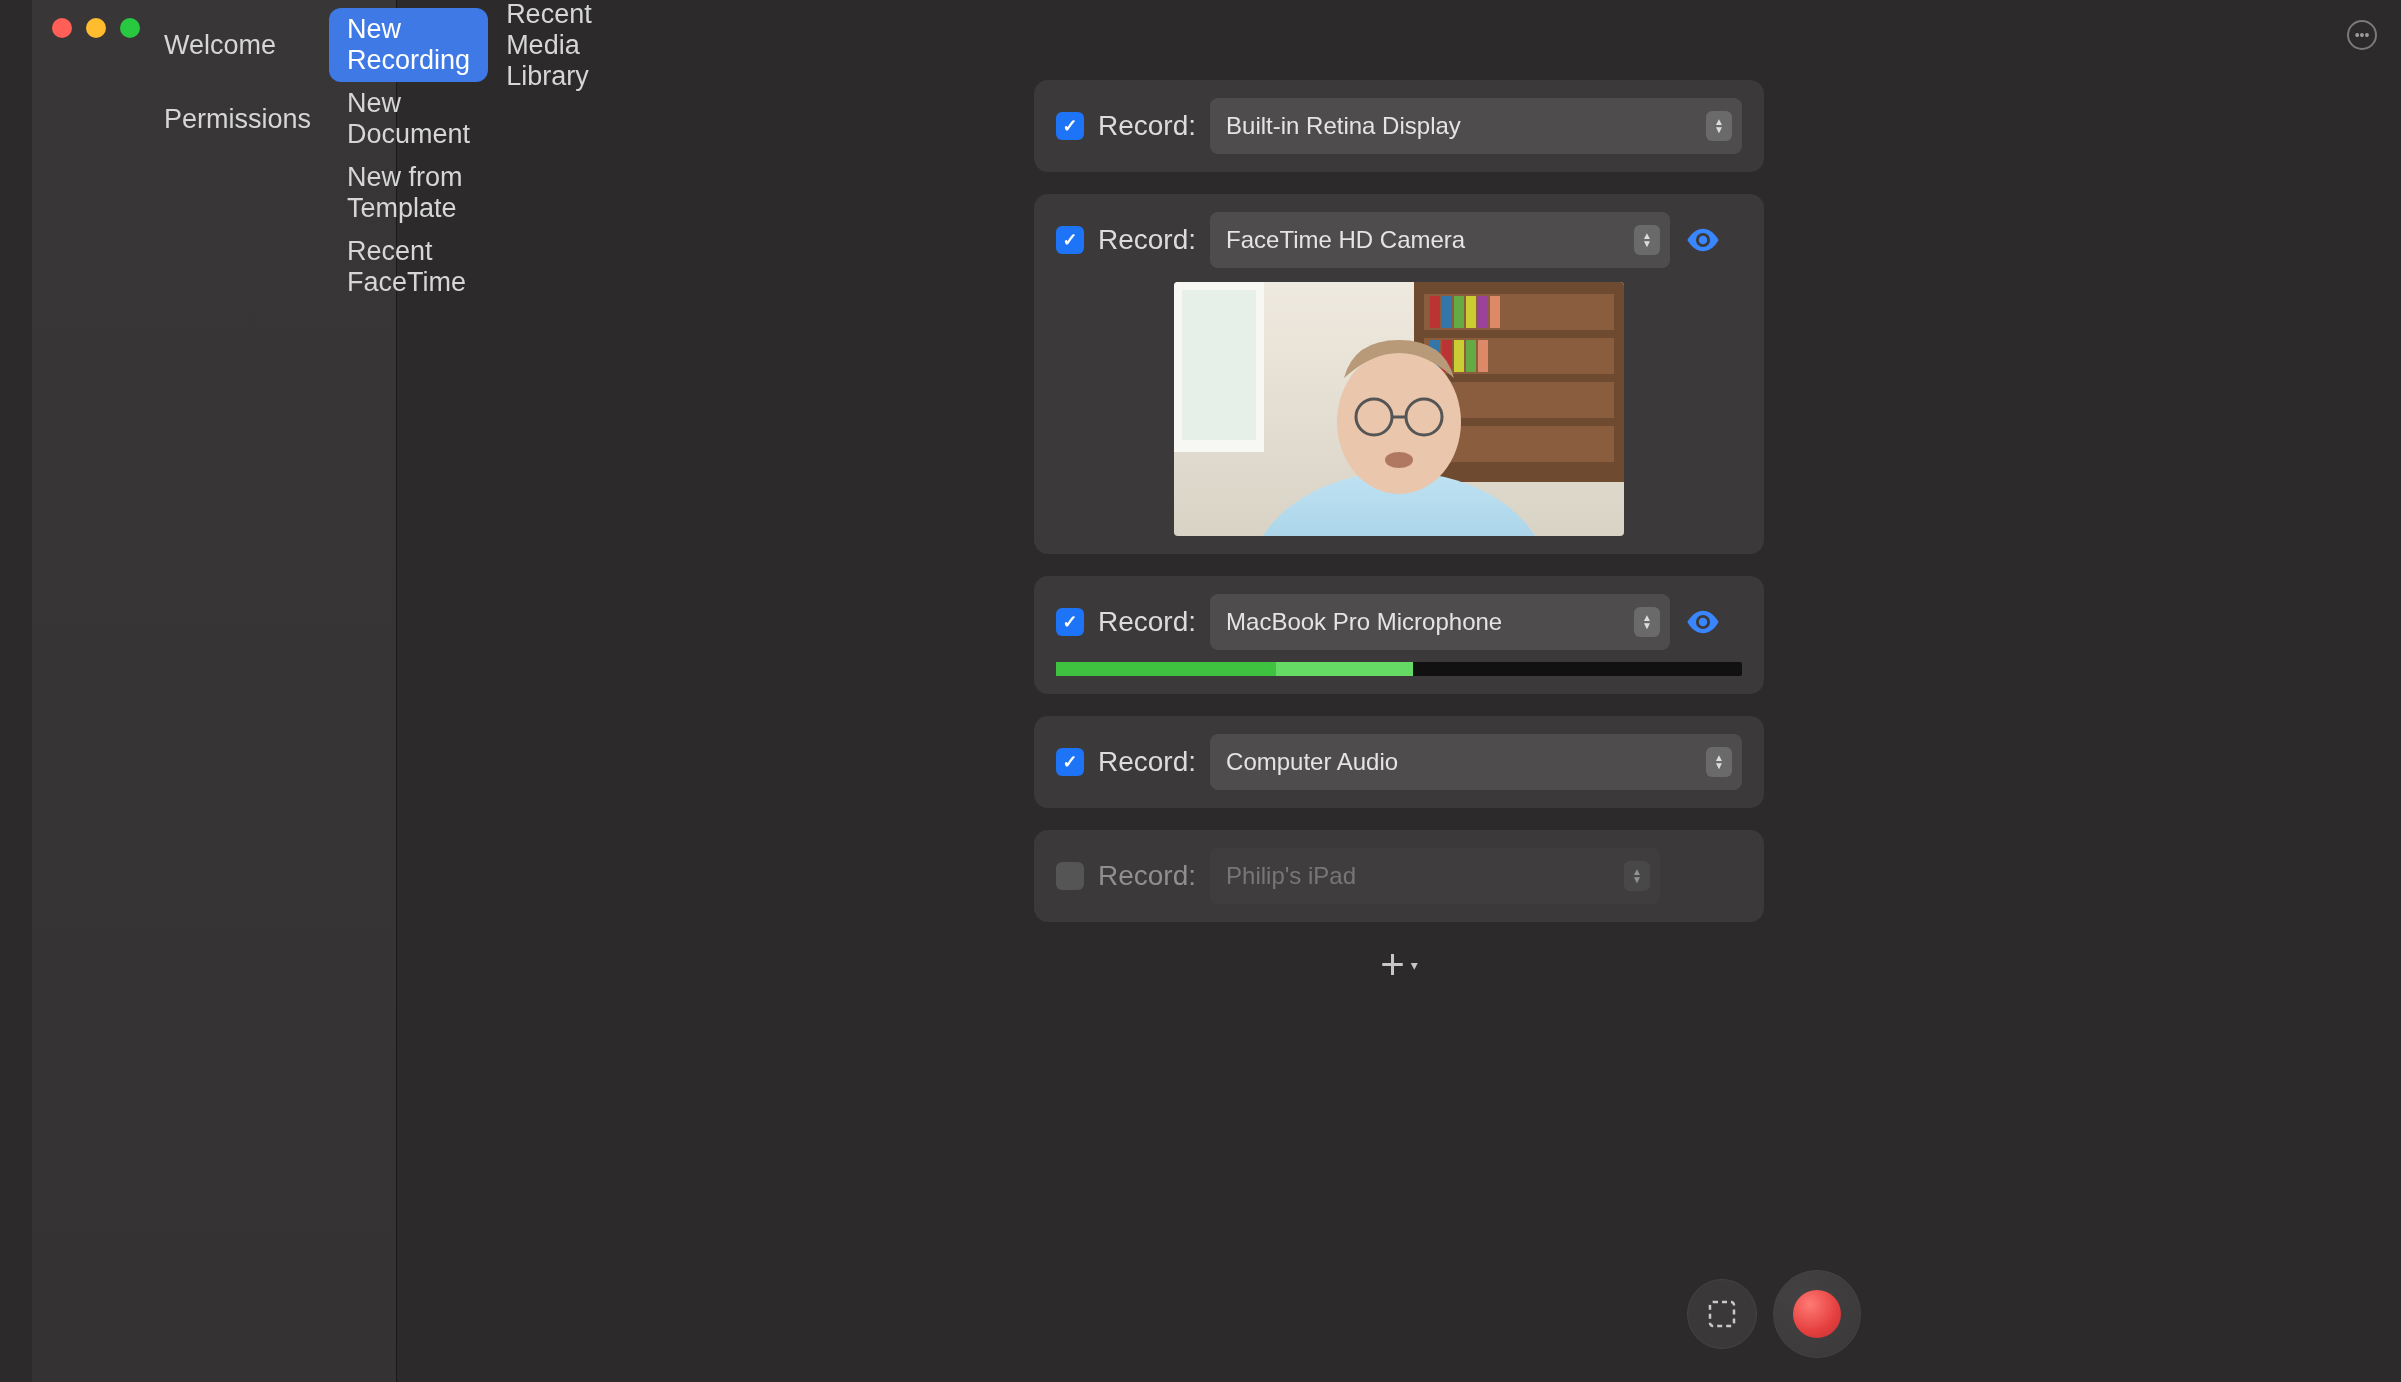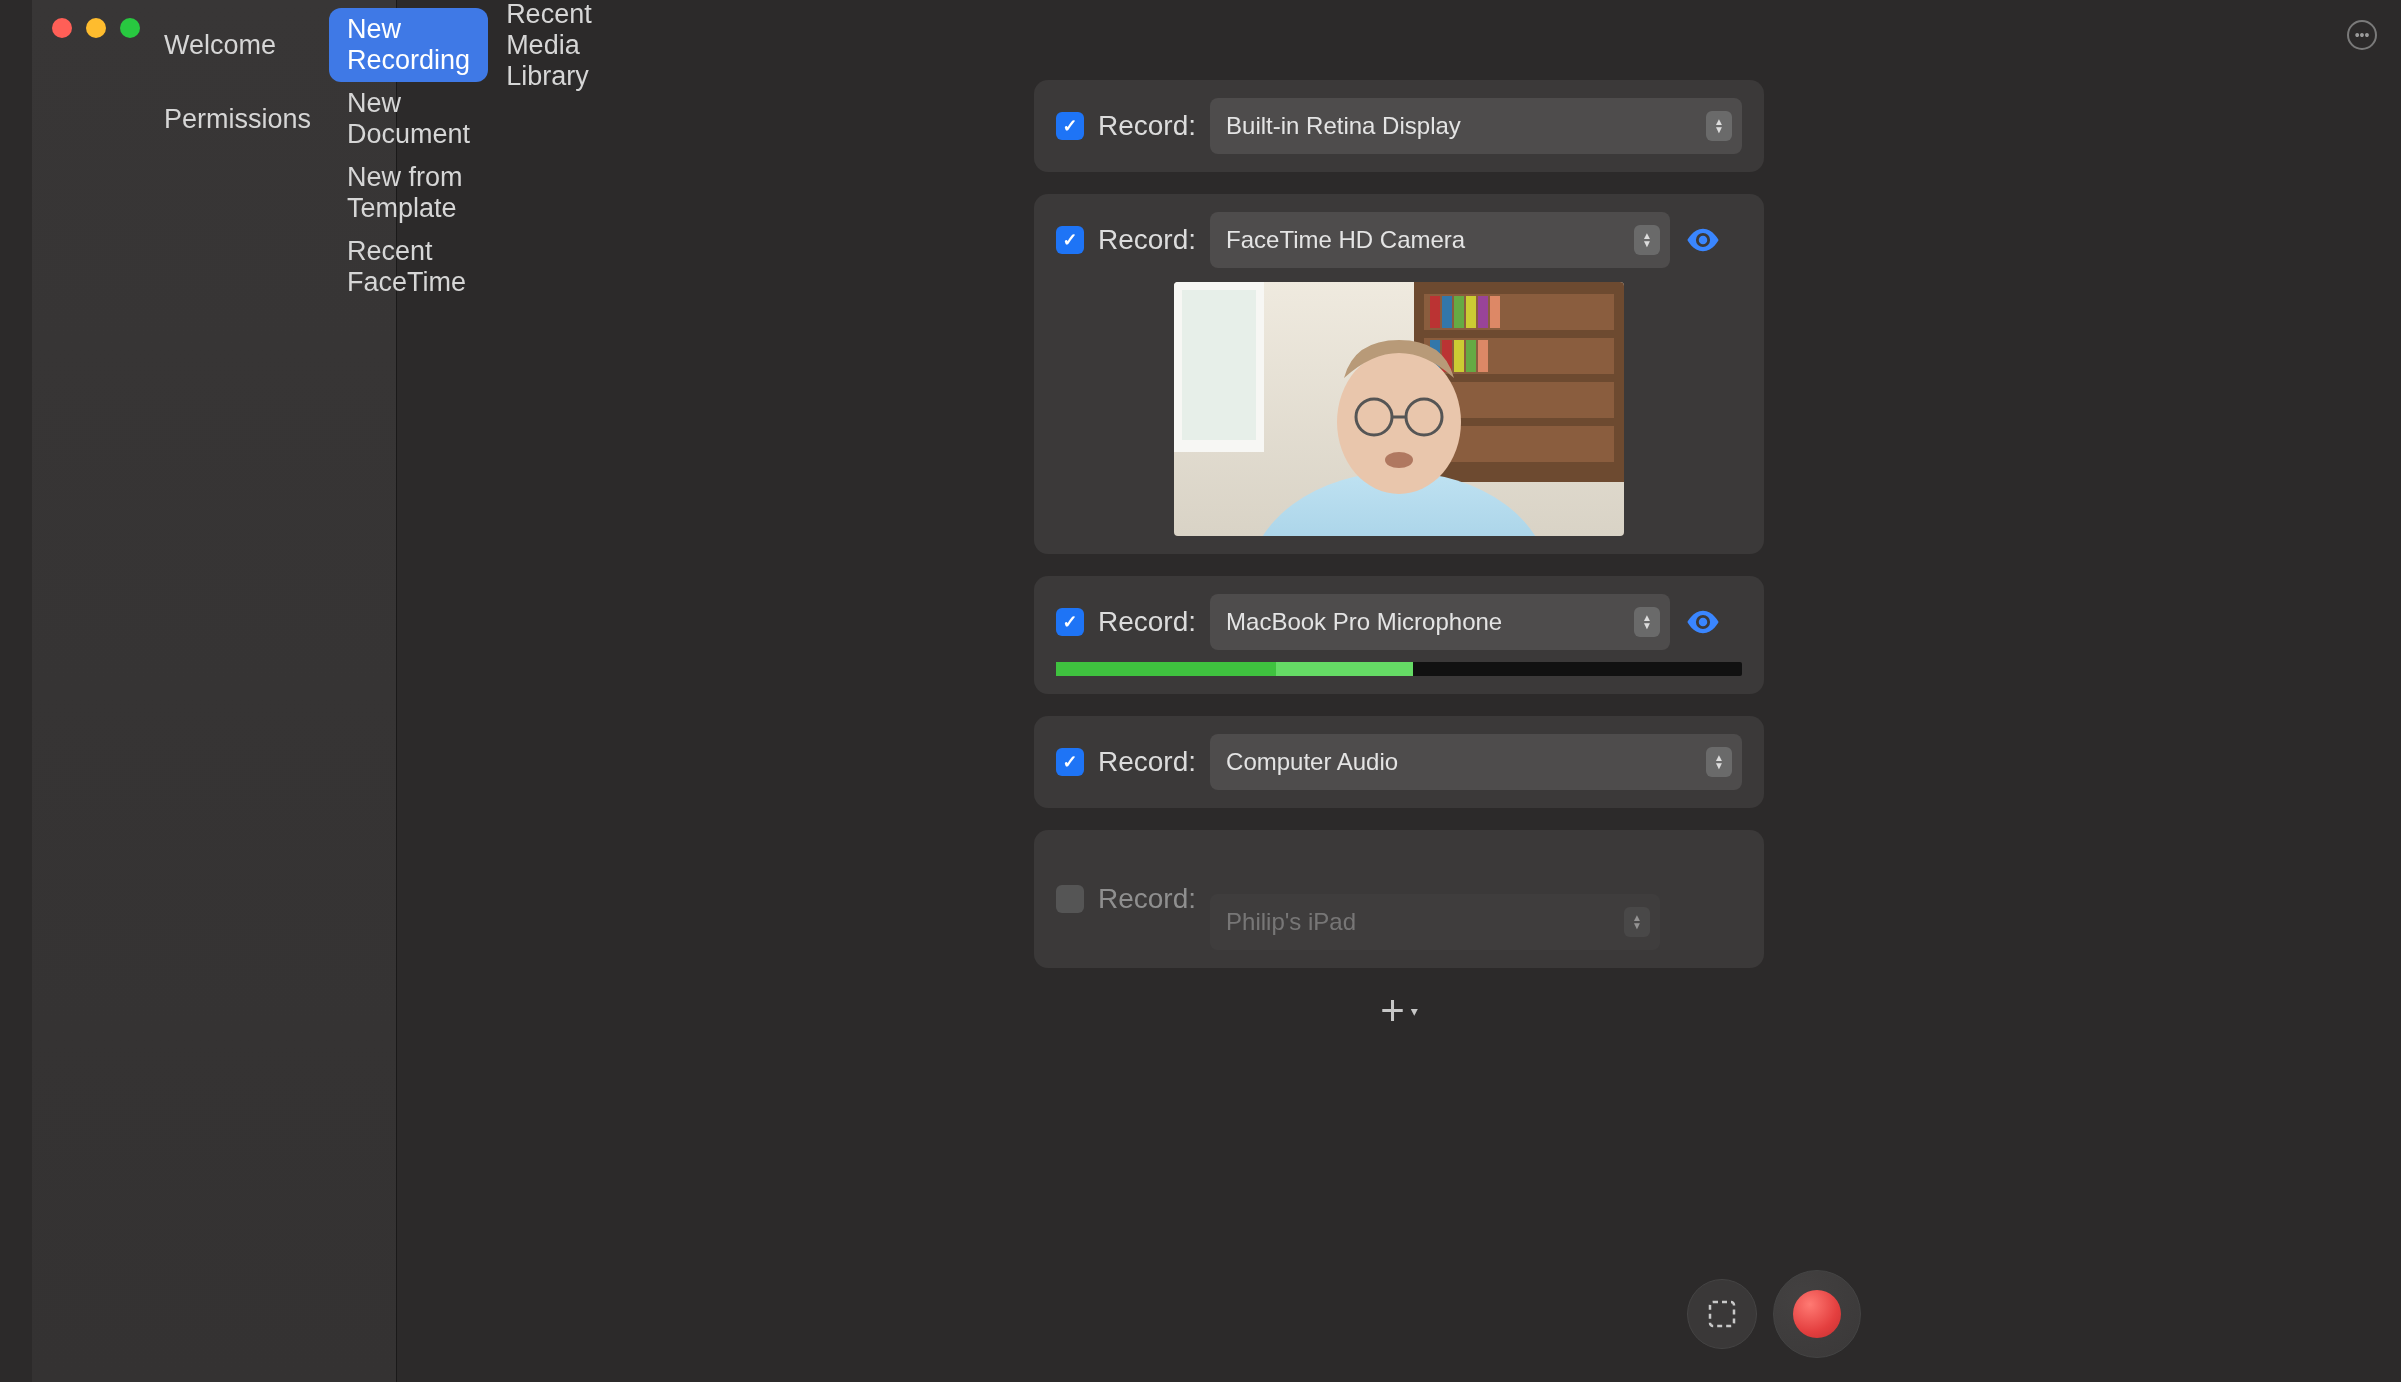--- a/index.html
+++ b/index.html
@@ -92,7 +92,7 @@
     color: #e4e4e4;
     font-size: 24px;
   }
-  .select.disabled { opacity: .55; background: #444242; color: #a9a9a9; margin-top: 46px; }
+  .select.disabled { opacity: .55; background: #444242; color: #a9a9a9; }
   .select-arrows {
     width: 26px; height: 30px;
     background: #6a6a6a;

